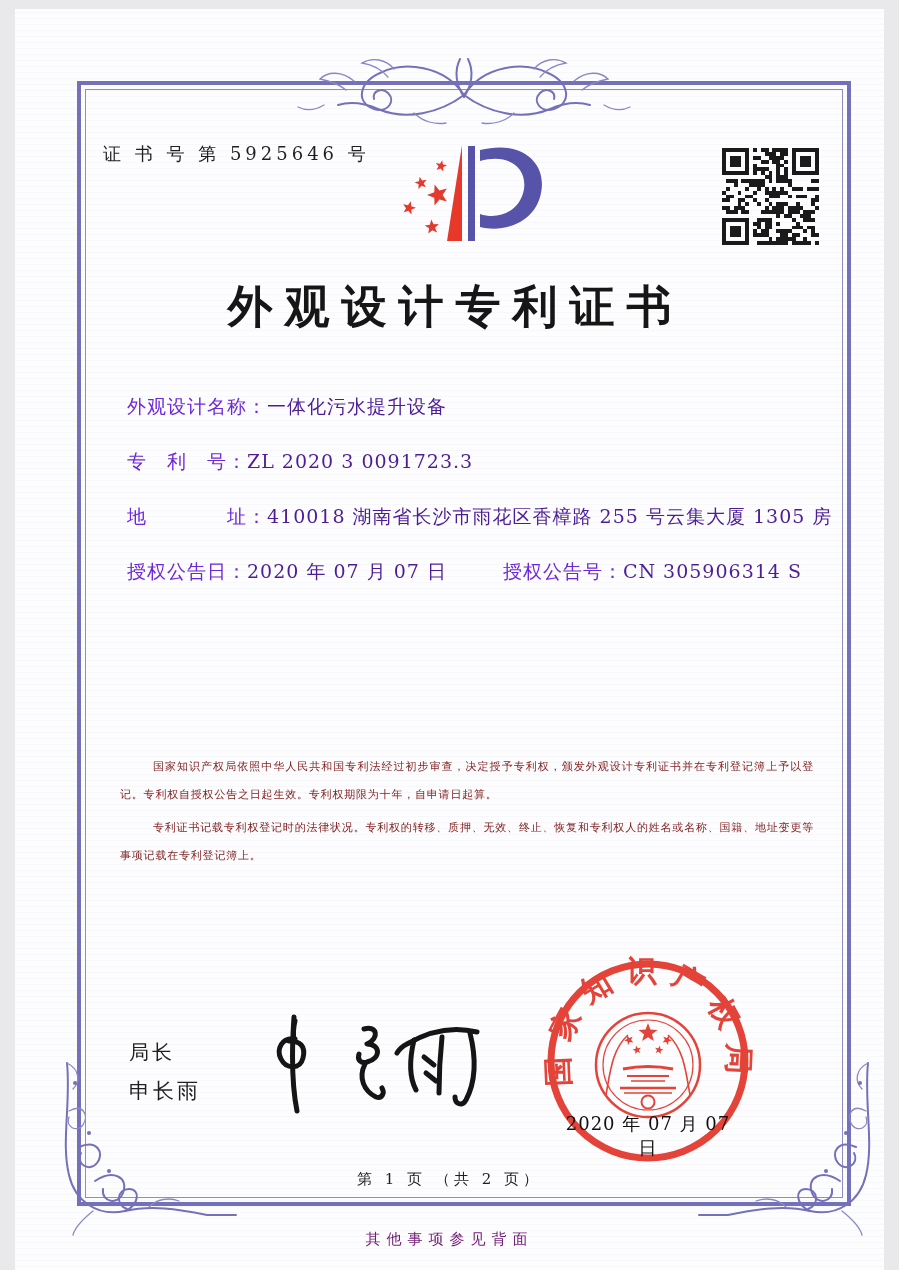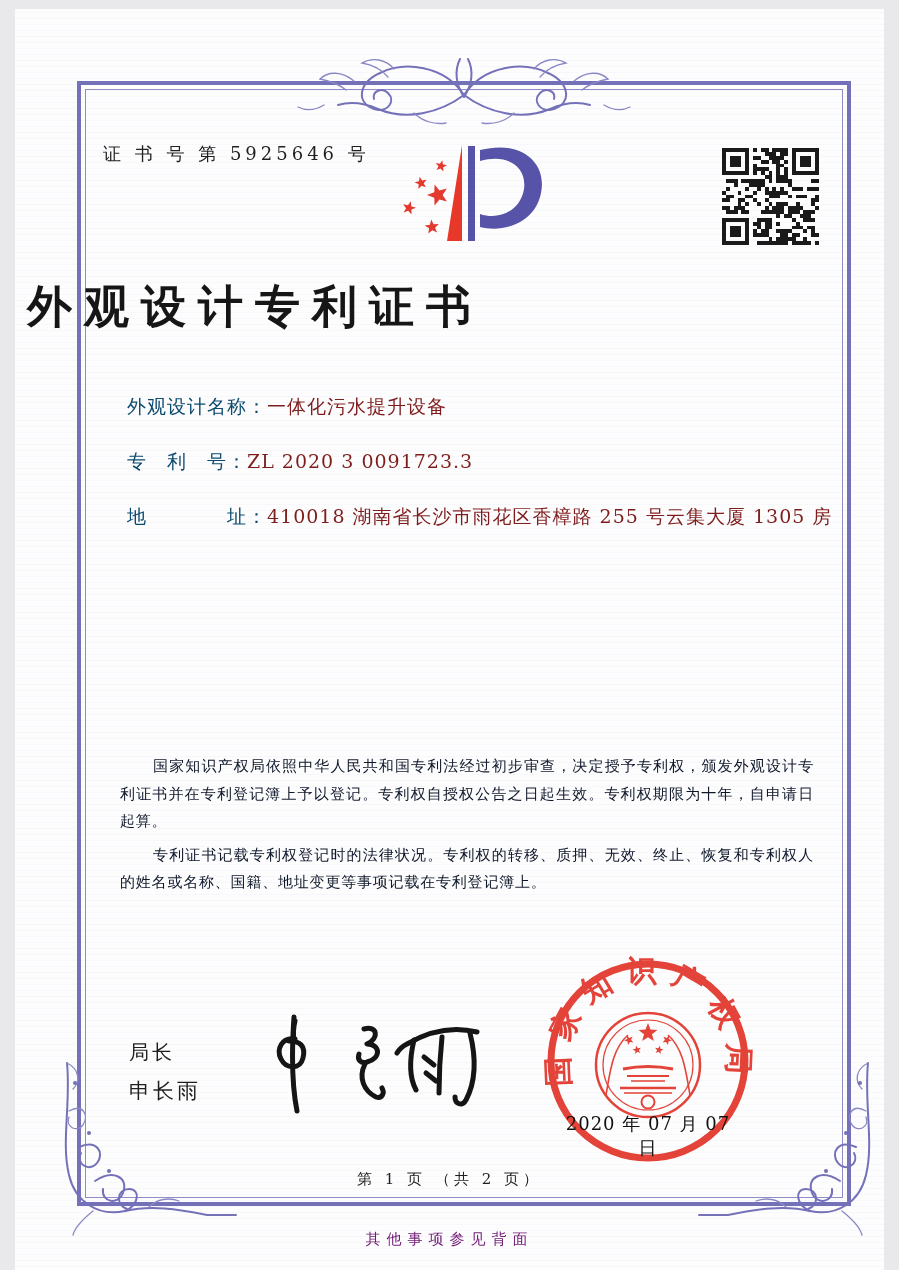--- a/index.html
+++ b/index.html
@@ -56,7 +56,7 @@
   .qr{position:absolute;left:707px;top:139px;}
   .title{
     position:absolute;left:0;right:0;top:268px;
-    text-align:left;
+    text-align:center;
     font-size:45px;font-weight:700;
     letter-spacing:12px;text-indent:12px;
     color:#161616;

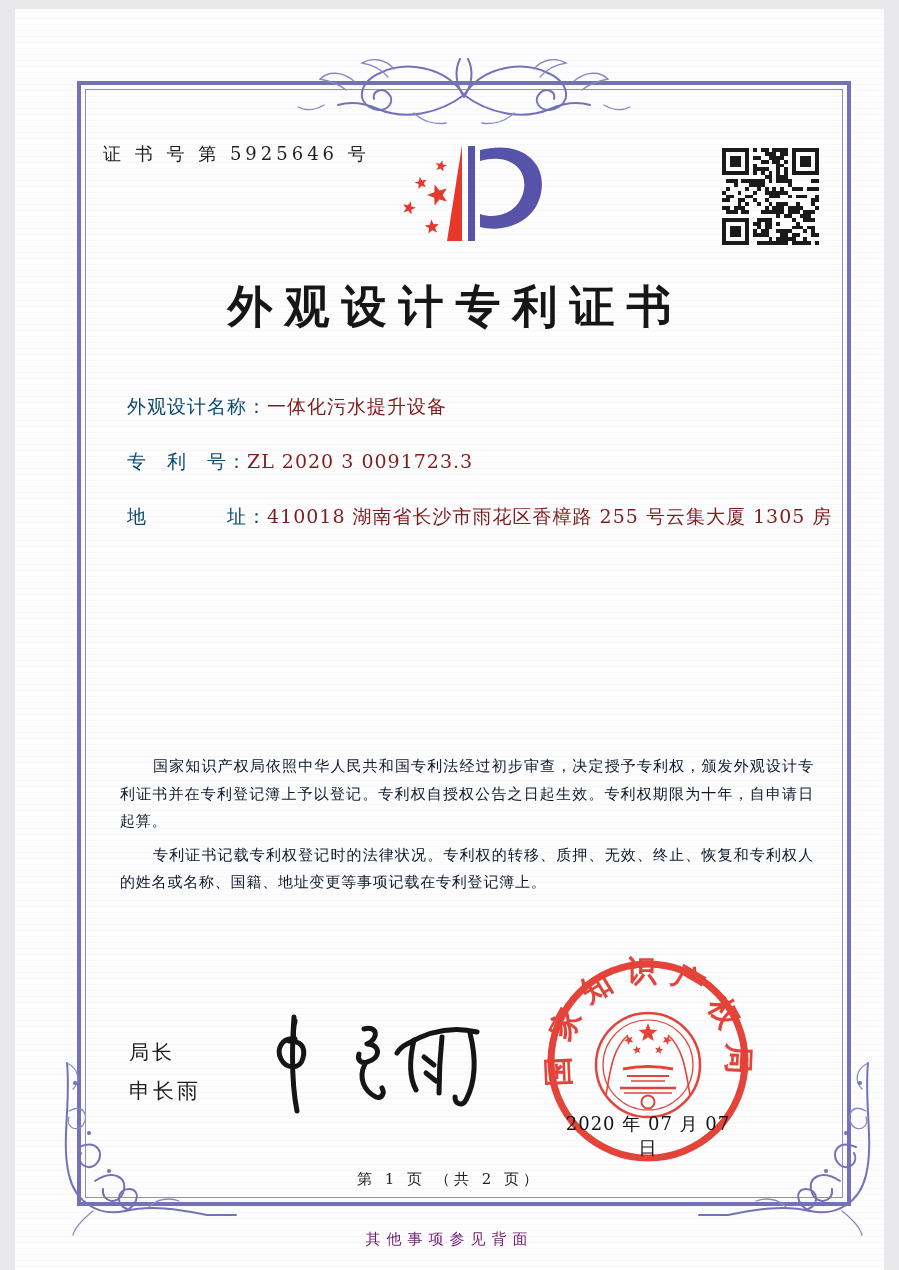--- a/index.html
+++ b/index.html
@@ -69,7 +69,7 @@
   .frow{height:32px;margin-bottom:23px;white-space:nowrap;}
   .frow-double{display:flex;}
   .fspacer{width:56px;}
-  .flabel{color:#0c4a6e;}
+  .flabel{color:#6d28d9;}
   .fvalue{color:#7f1d1d;}
   
   .body-text{

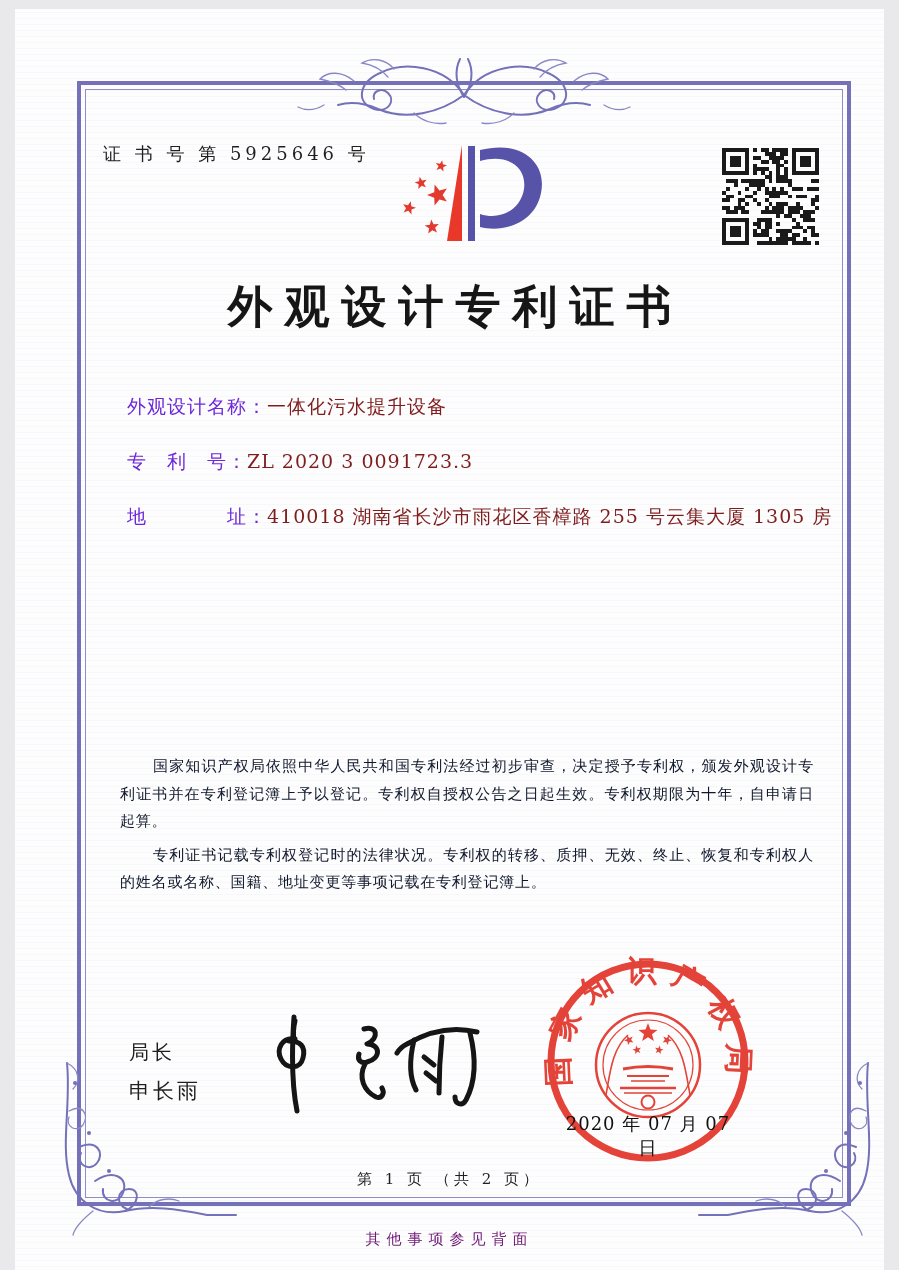--- a/index.html
+++ b/index.html
@@ -70,7 +70,7 @@
   .frow-double{display:flex;}
   .fspacer{width:56px;}
   .flabel{color:#6d28d9;}
-  .fvalue{color:#7f1d1d;}
+  .fvalue{color:#4c1d95;}
   
   .body-text{
     position:absolute;left:105px;top:744px;width:694px;

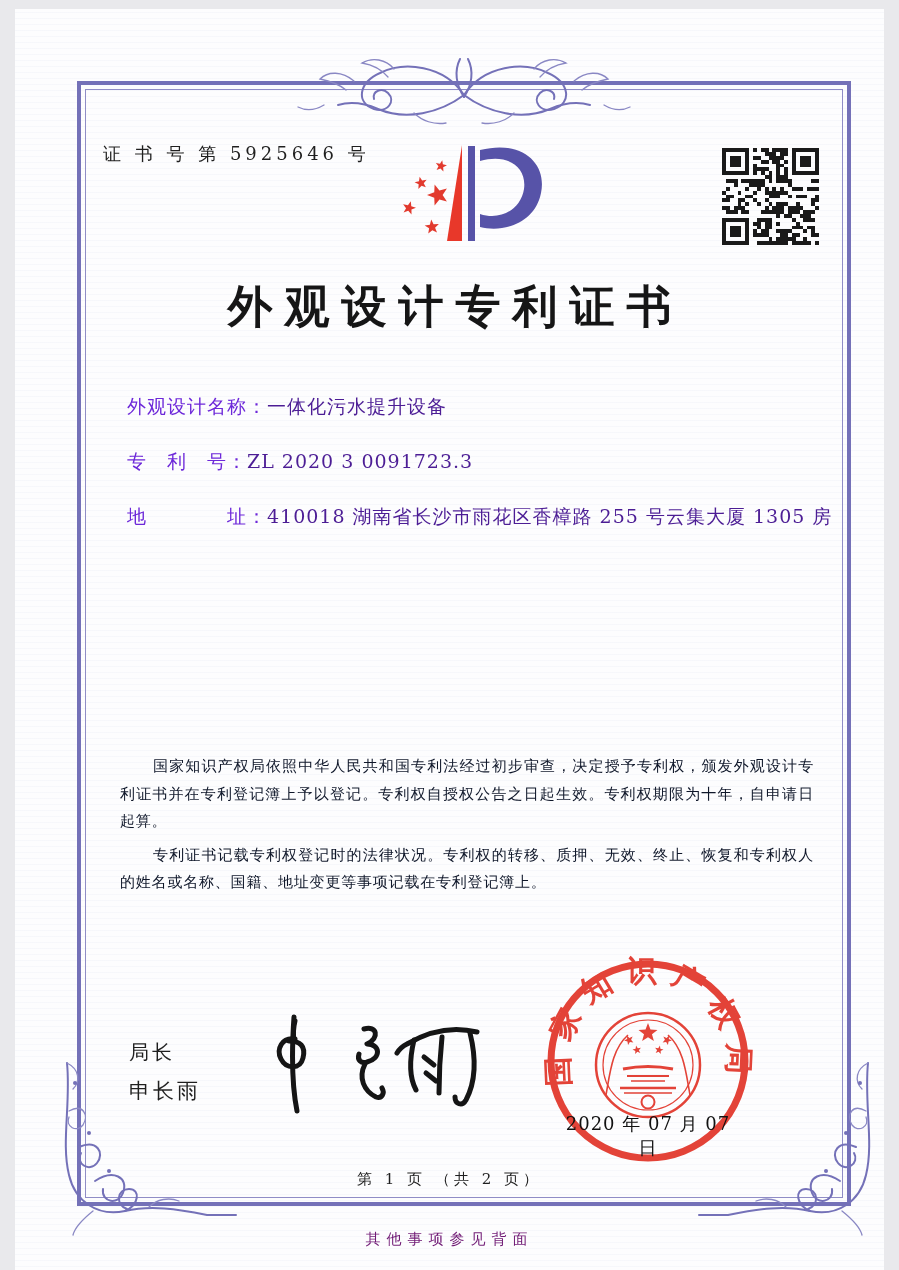--- a/index.html
+++ b/index.html
@@ -495,6 +495,15 @@
     <div class="frow">
       <span class="flabel">地　　　　址：</span><span class="fvalue">410018 湖南省长沙市雨花区香樟路 255 号云集大厦 1305 房</span>
     </div>
+    <div class="frow frow-double">
+      <span>
+        <span class="flabel">授权公告日：</span><span class="fvalue">2020 年 07 月 07 日</span>
+      </span>
+      <span class="fspacer"></span>
+      <span>
+        <span class="flabel">授权公告号：</span><span class="fvalue">CN 305906314 S</span>
+      </span>
+    </div>
   </div>
 
   <div class="body-text">

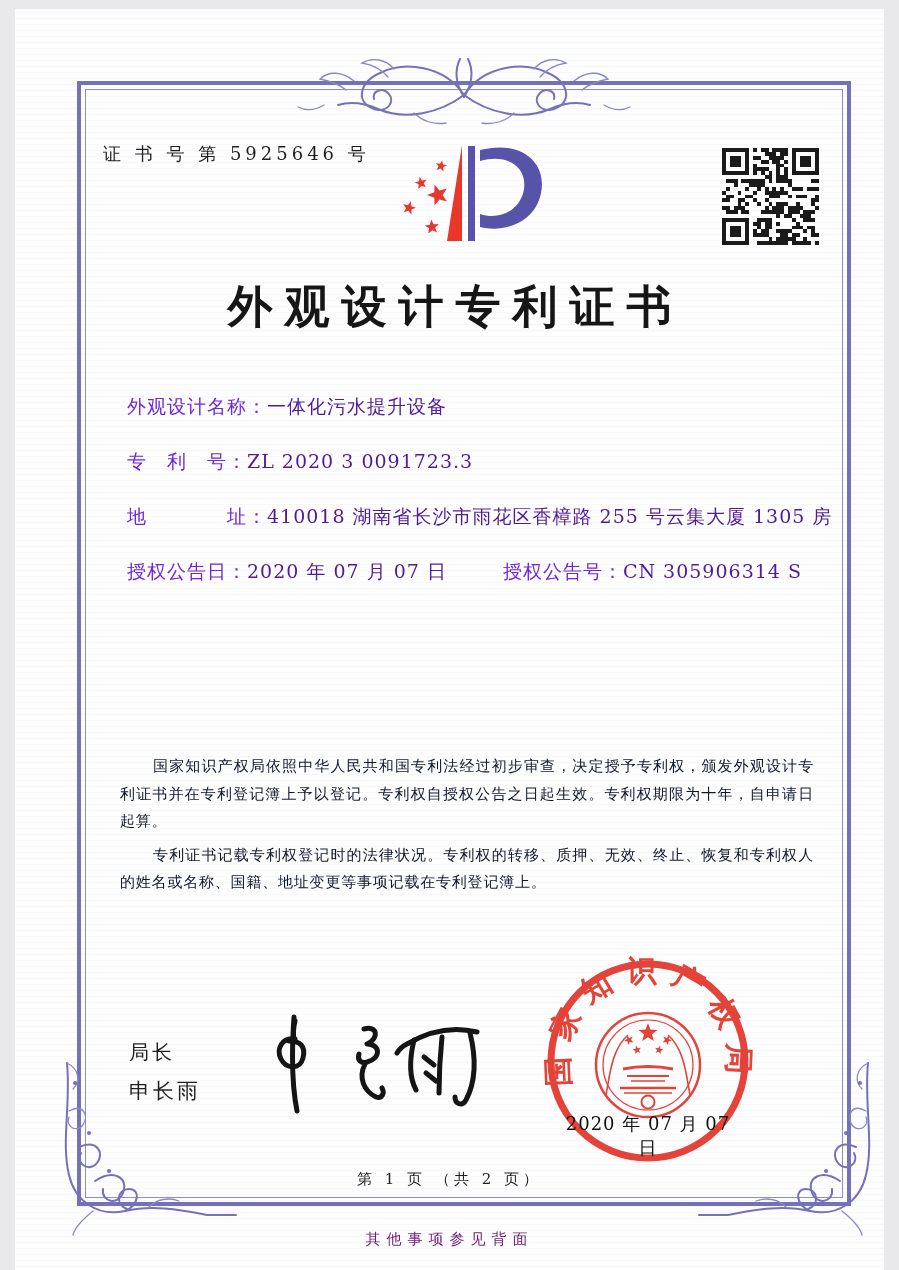--- a/index.html
+++ b/index.html
@@ -74,8 +74,8 @@
   
   .body-text{
     position:absolute;left:105px;top:744px;width:694px;
-    font-size:15px;line-height:27.5px;letter-spacing:0.8px;
-    text-align:justify;color:#0f172a;
+    font-size:11px;line-height:27.5px;letter-spacing:0.8px;
+    text-align:justify;color:#7f1d1d;
   }
   .body-text p{margin:0 0 6px 0;text-indent:33px;}
   

